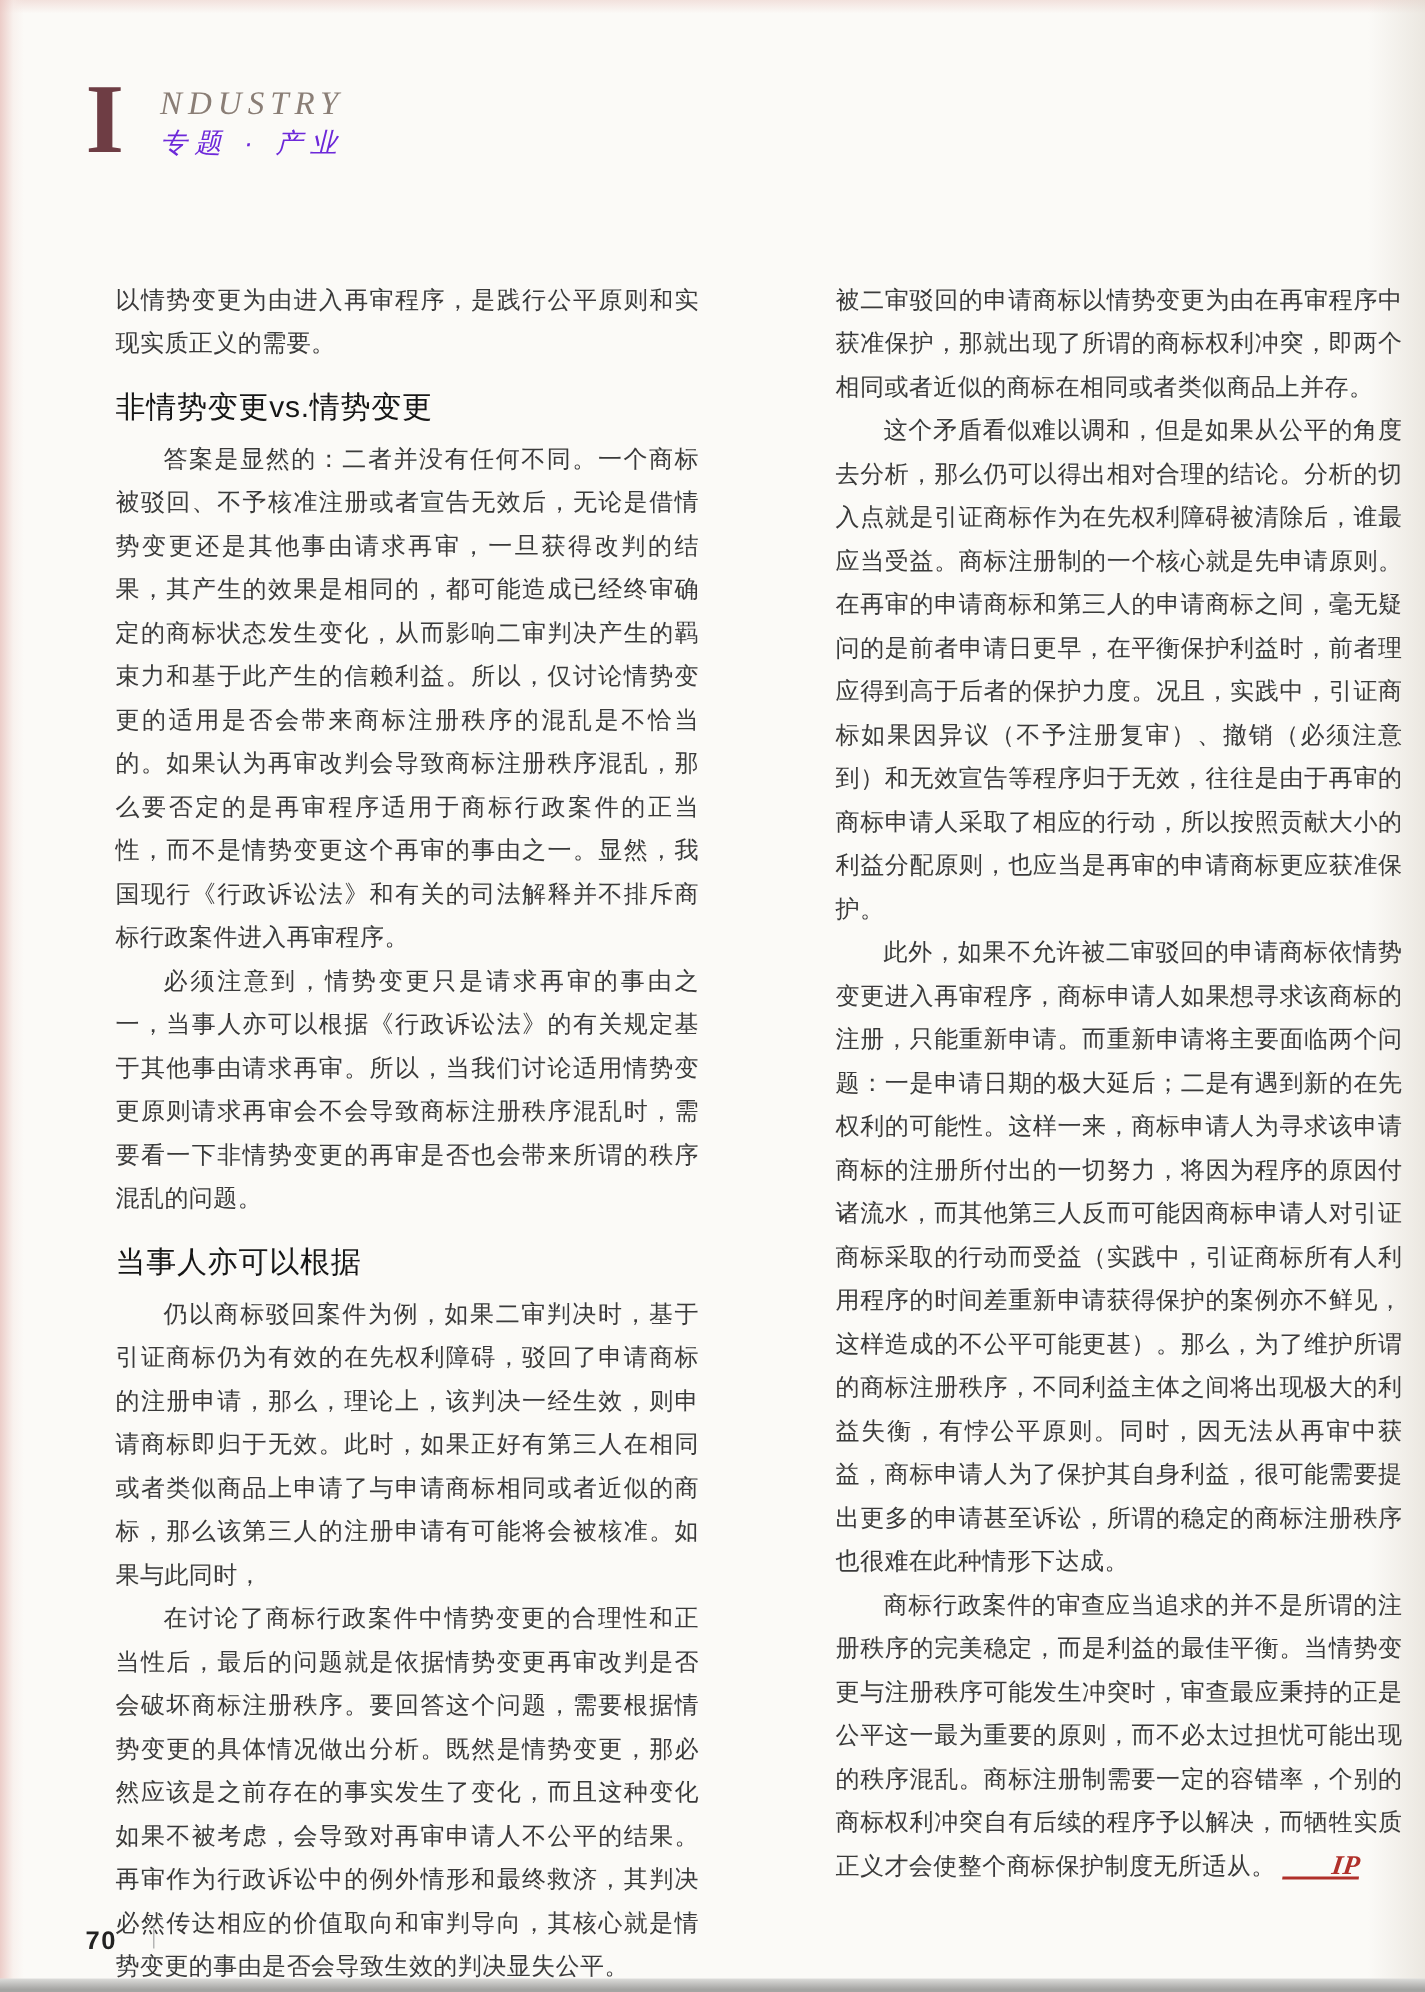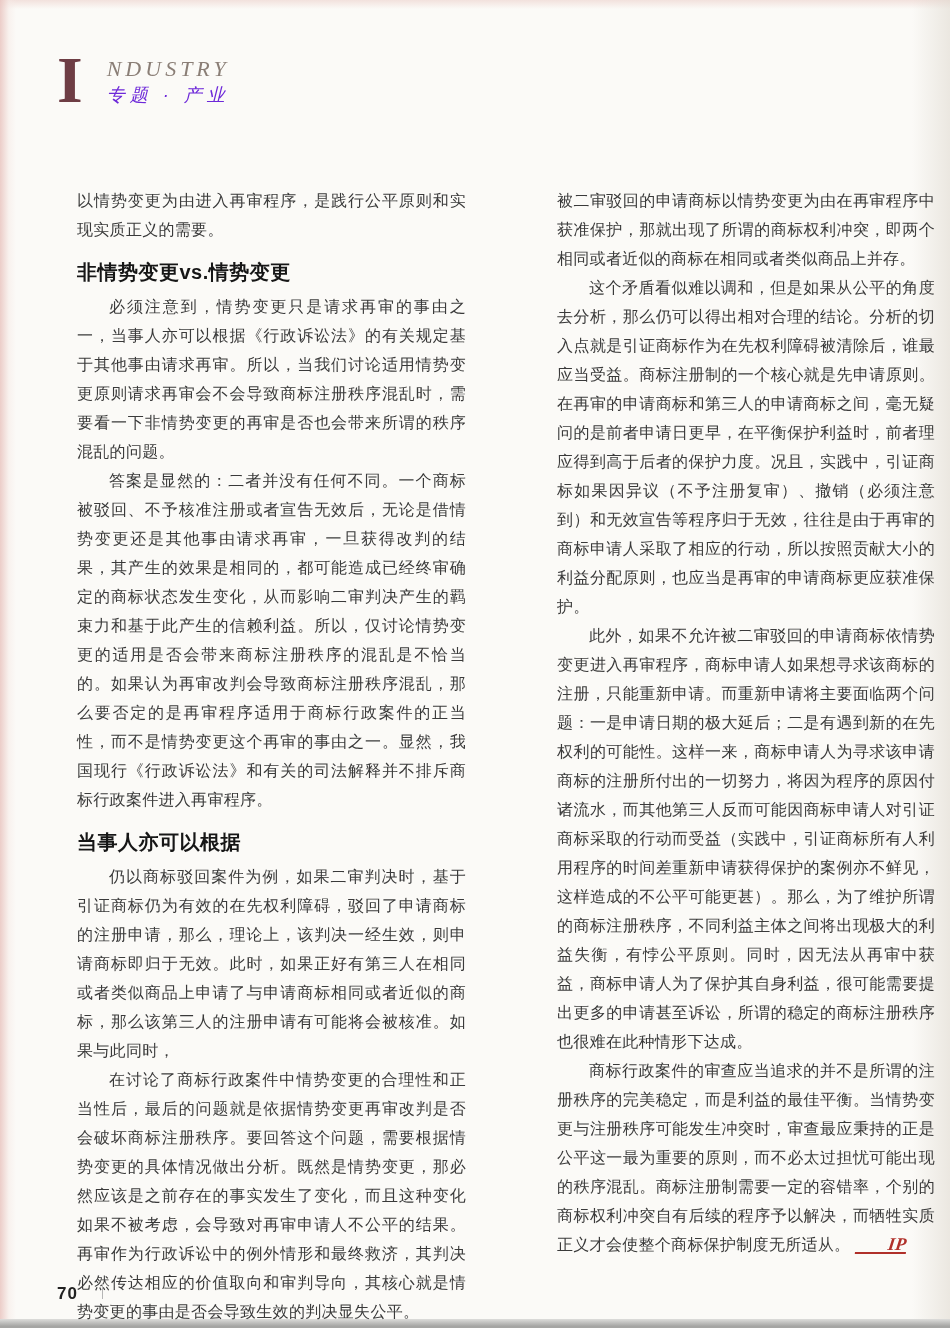--- a/index.html
+++ b/index.html
@@ -49,7 +49,7 @@
   .para.indent { text-indent:2em; }
   .sec-heading {
     margin:15px 0 7px 0; font-size:20px; line-height:26px;
-    font-weight:bold; color:#161616; letter-spacing:.5px;
+    font-weight:normal; color:#161616; letter-spacing:.5px;
   }
 
   

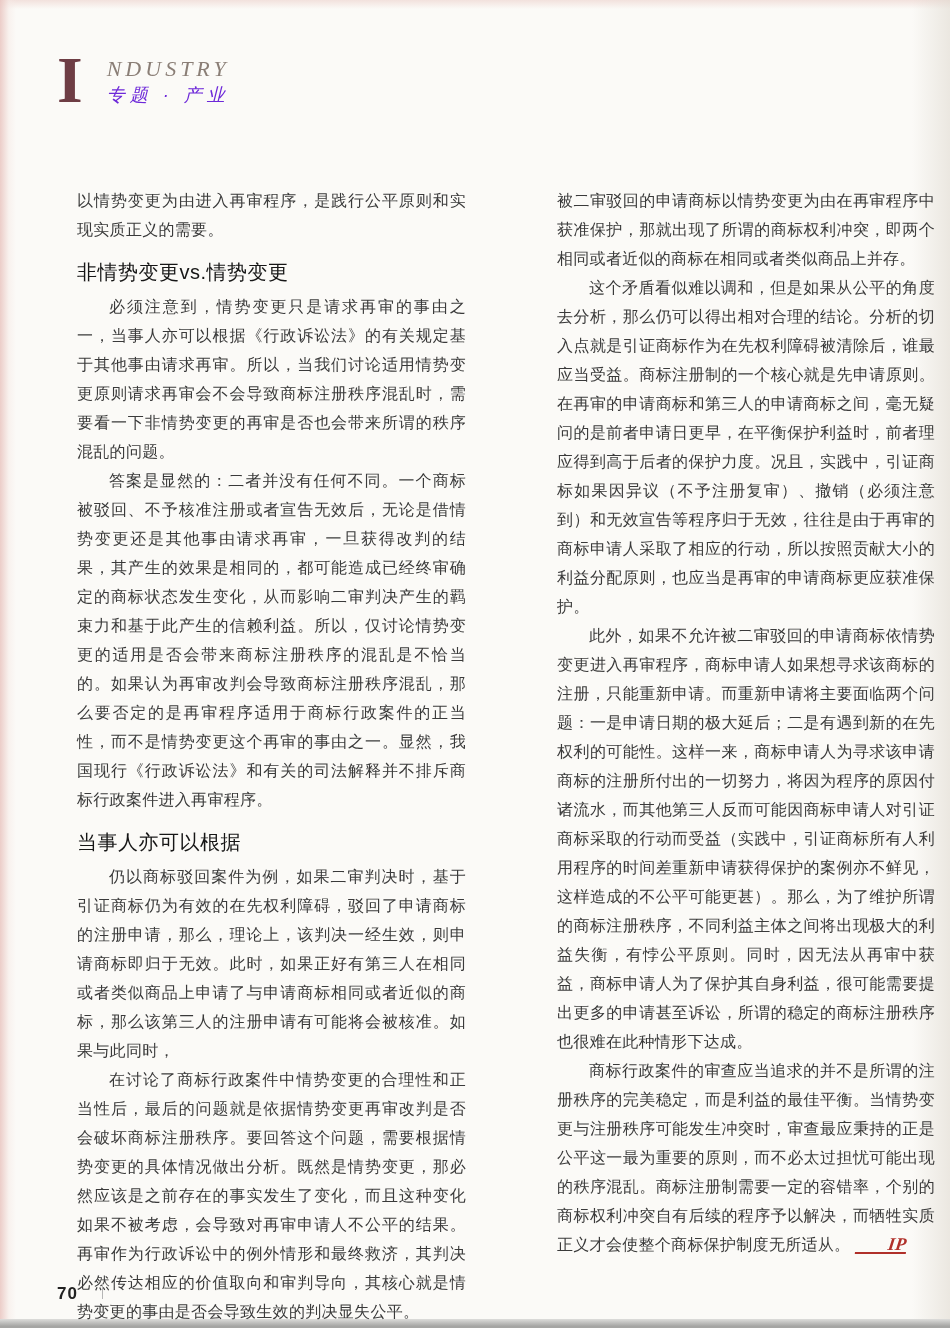--- a/index.html
+++ b/index.html
@@ -97,8 +97,8 @@
     <p class="para">以情势变更为由进入再审程序，是践行公平原则和实现实质正义的需要。</p>
 
     <h2 class="sec-heading">非情势变更vs.情势变更</h2>
+    <p class="para indent">答案是显然的：二者并没有任何不同。一个商标被驳回、不予核准注册或者宣告无效后，无论是借情势变更还是其他事由请求再审，一旦获得改判的结果，其产生的效果是相同的，都可能造成已经终审确定的商标状态发生变化，从而影响二审判决产生的羁束力和基于此产生的信赖利益。所以，仅讨论情势变更的适用是否会带来商标注册秩序的混乱是不恰当的。如果认为再审改判会导致商标注册秩序混乱，那么要否定的是再审程序适用于商标行政案件的正当性，而不是情势变更这个再审的事由之一。显然，我国现行《行政诉讼法》和有关的司法解释并不排斥商标行政案件进入再审程序。</p>
     <p class="para indent">必须注意到，情势变更只是请求再审的事由之一，当事人亦可以根据《行政诉讼法》的有关规定基于其他事由请求再审。所以，当我们讨论适用情势变更原则请求再审会不会导致商标注册秩序混乱时，需要看一下非情势变更的再审是否也会带来所谓的秩序混乱的问题。</p>
-    <p class="para indent">答案是显然的：二者并没有任何不同。一个商标被驳回、不予核准注册或者宣告无效后，无论是借情势变更还是其他事由请求再审，一旦获得改判的结果，其产生的效果是相同的，都可能造成已经终审确定的商标状态发生变化，从而影响二审判决产生的羁束力和基于此产生的信赖利益。所以，仅讨论情势变更的适用是否会带来商标注册秩序的混乱是不恰当的。如果认为再审改判会导致商标注册秩序混乱，那么要否定的是再审程序适用于商标行政案件的正当性，而不是情势变更这个再审的事由之一。显然，我国现行《行政诉讼法》和有关的司法解释并不排斥商标行政案件进入再审程序。</p>
 
     <h2 class="sec-heading">当事人亦可以根据</h2>
     <p class="para indent">仍以商标驳回案件为例，如果二审判决时，基于引证商标仍为有效的在先权利障碍，驳回了申请商标的注册申请，那么，理论上，该判决一经生效，则申请商标即归于无效。此时，如果正好有第三人在相同或者类似商品上申请了与申请商标相同或者近似的商标，那么该第三人的注册申请有可能将会被核准。如果与此同时，</p>

